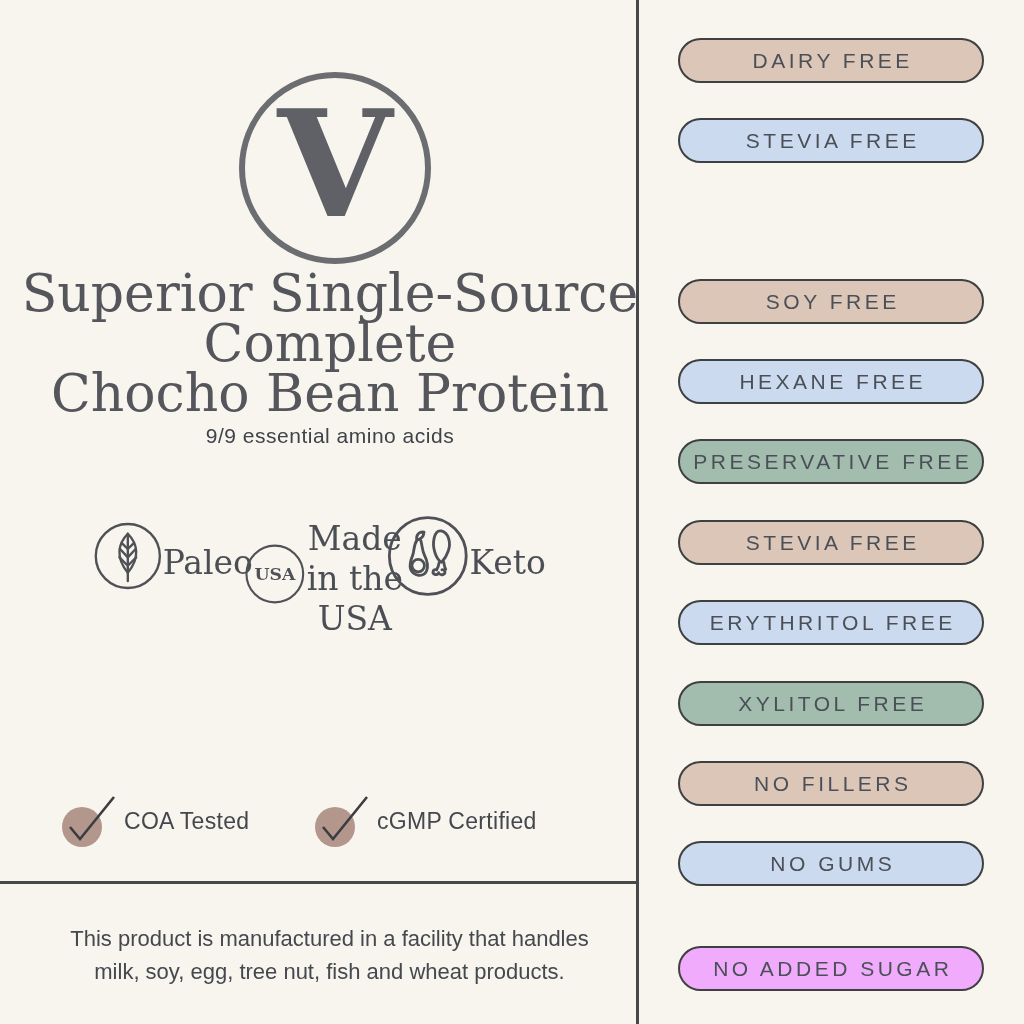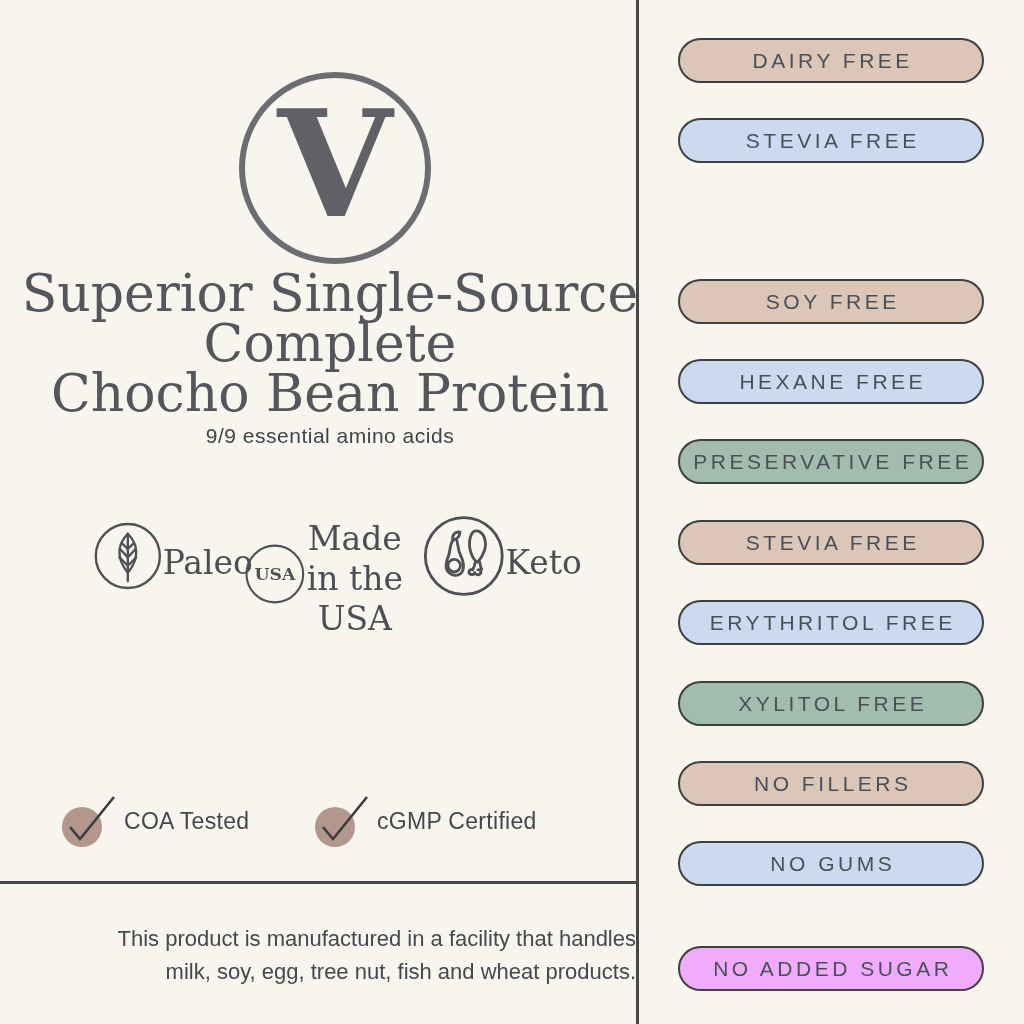--- a/index.html
+++ b/index.html
@@ -117,7 +117,7 @@
       <div class="feature-label" style="width:150px;">Made in the USA</div>
     </div>
 
-    <div class="feature" style="left:422px;">
+    <div class="feature" style="left:386px;">
       <svg class="feature-icon" viewBox="0 0 100 100">
         <circle class="icon-stroke" cx="50" cy="50" r="46"></circle>
 

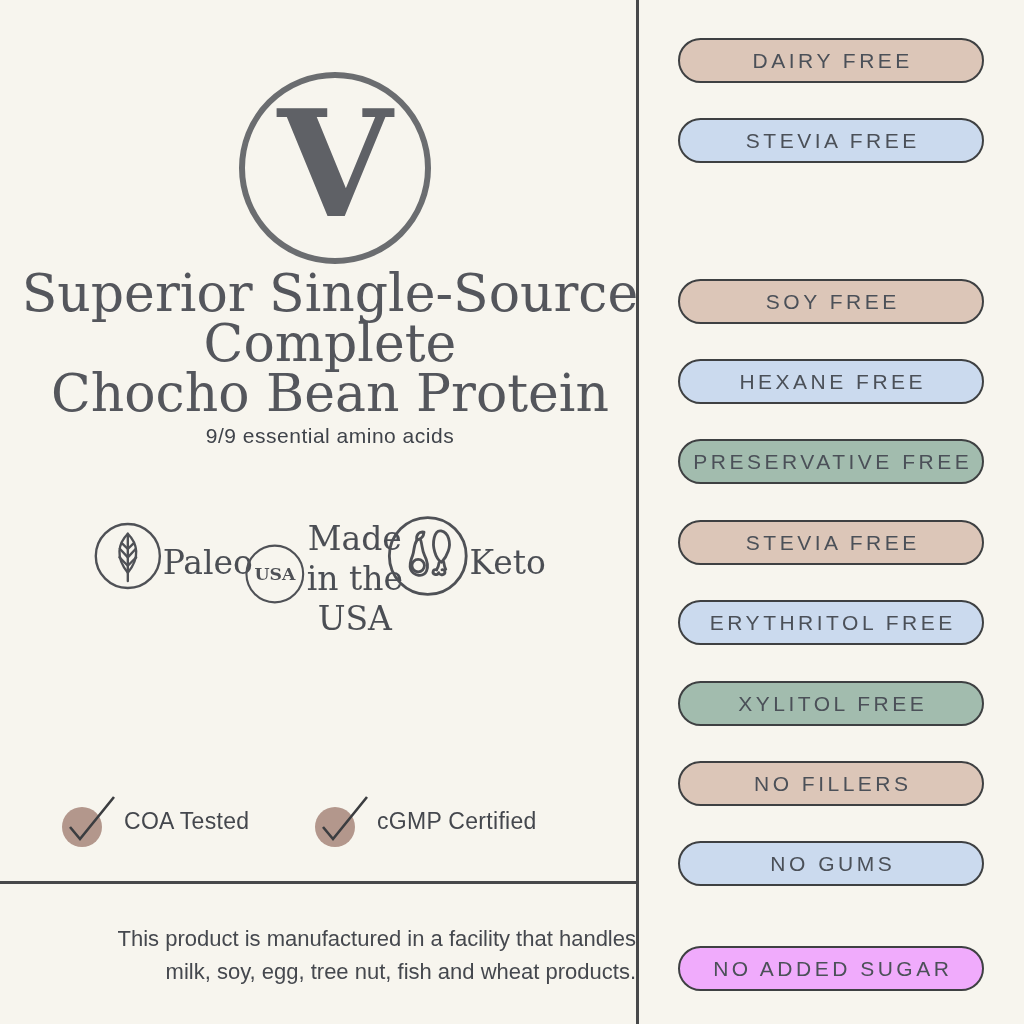--- a/index.html
+++ b/index.html
@@ -66,7 +66,7 @@
 
   .disclaimer {
     position:absolute; left:0; top:922px; width:636px;
-    text-align:right; font-size:22px; line-height:33px; color:#45484e;padding-left:23px;
+    text-align:center; font-size:22px; line-height:33px; color:#45484e;padding-left:23px;
   }
 
   

